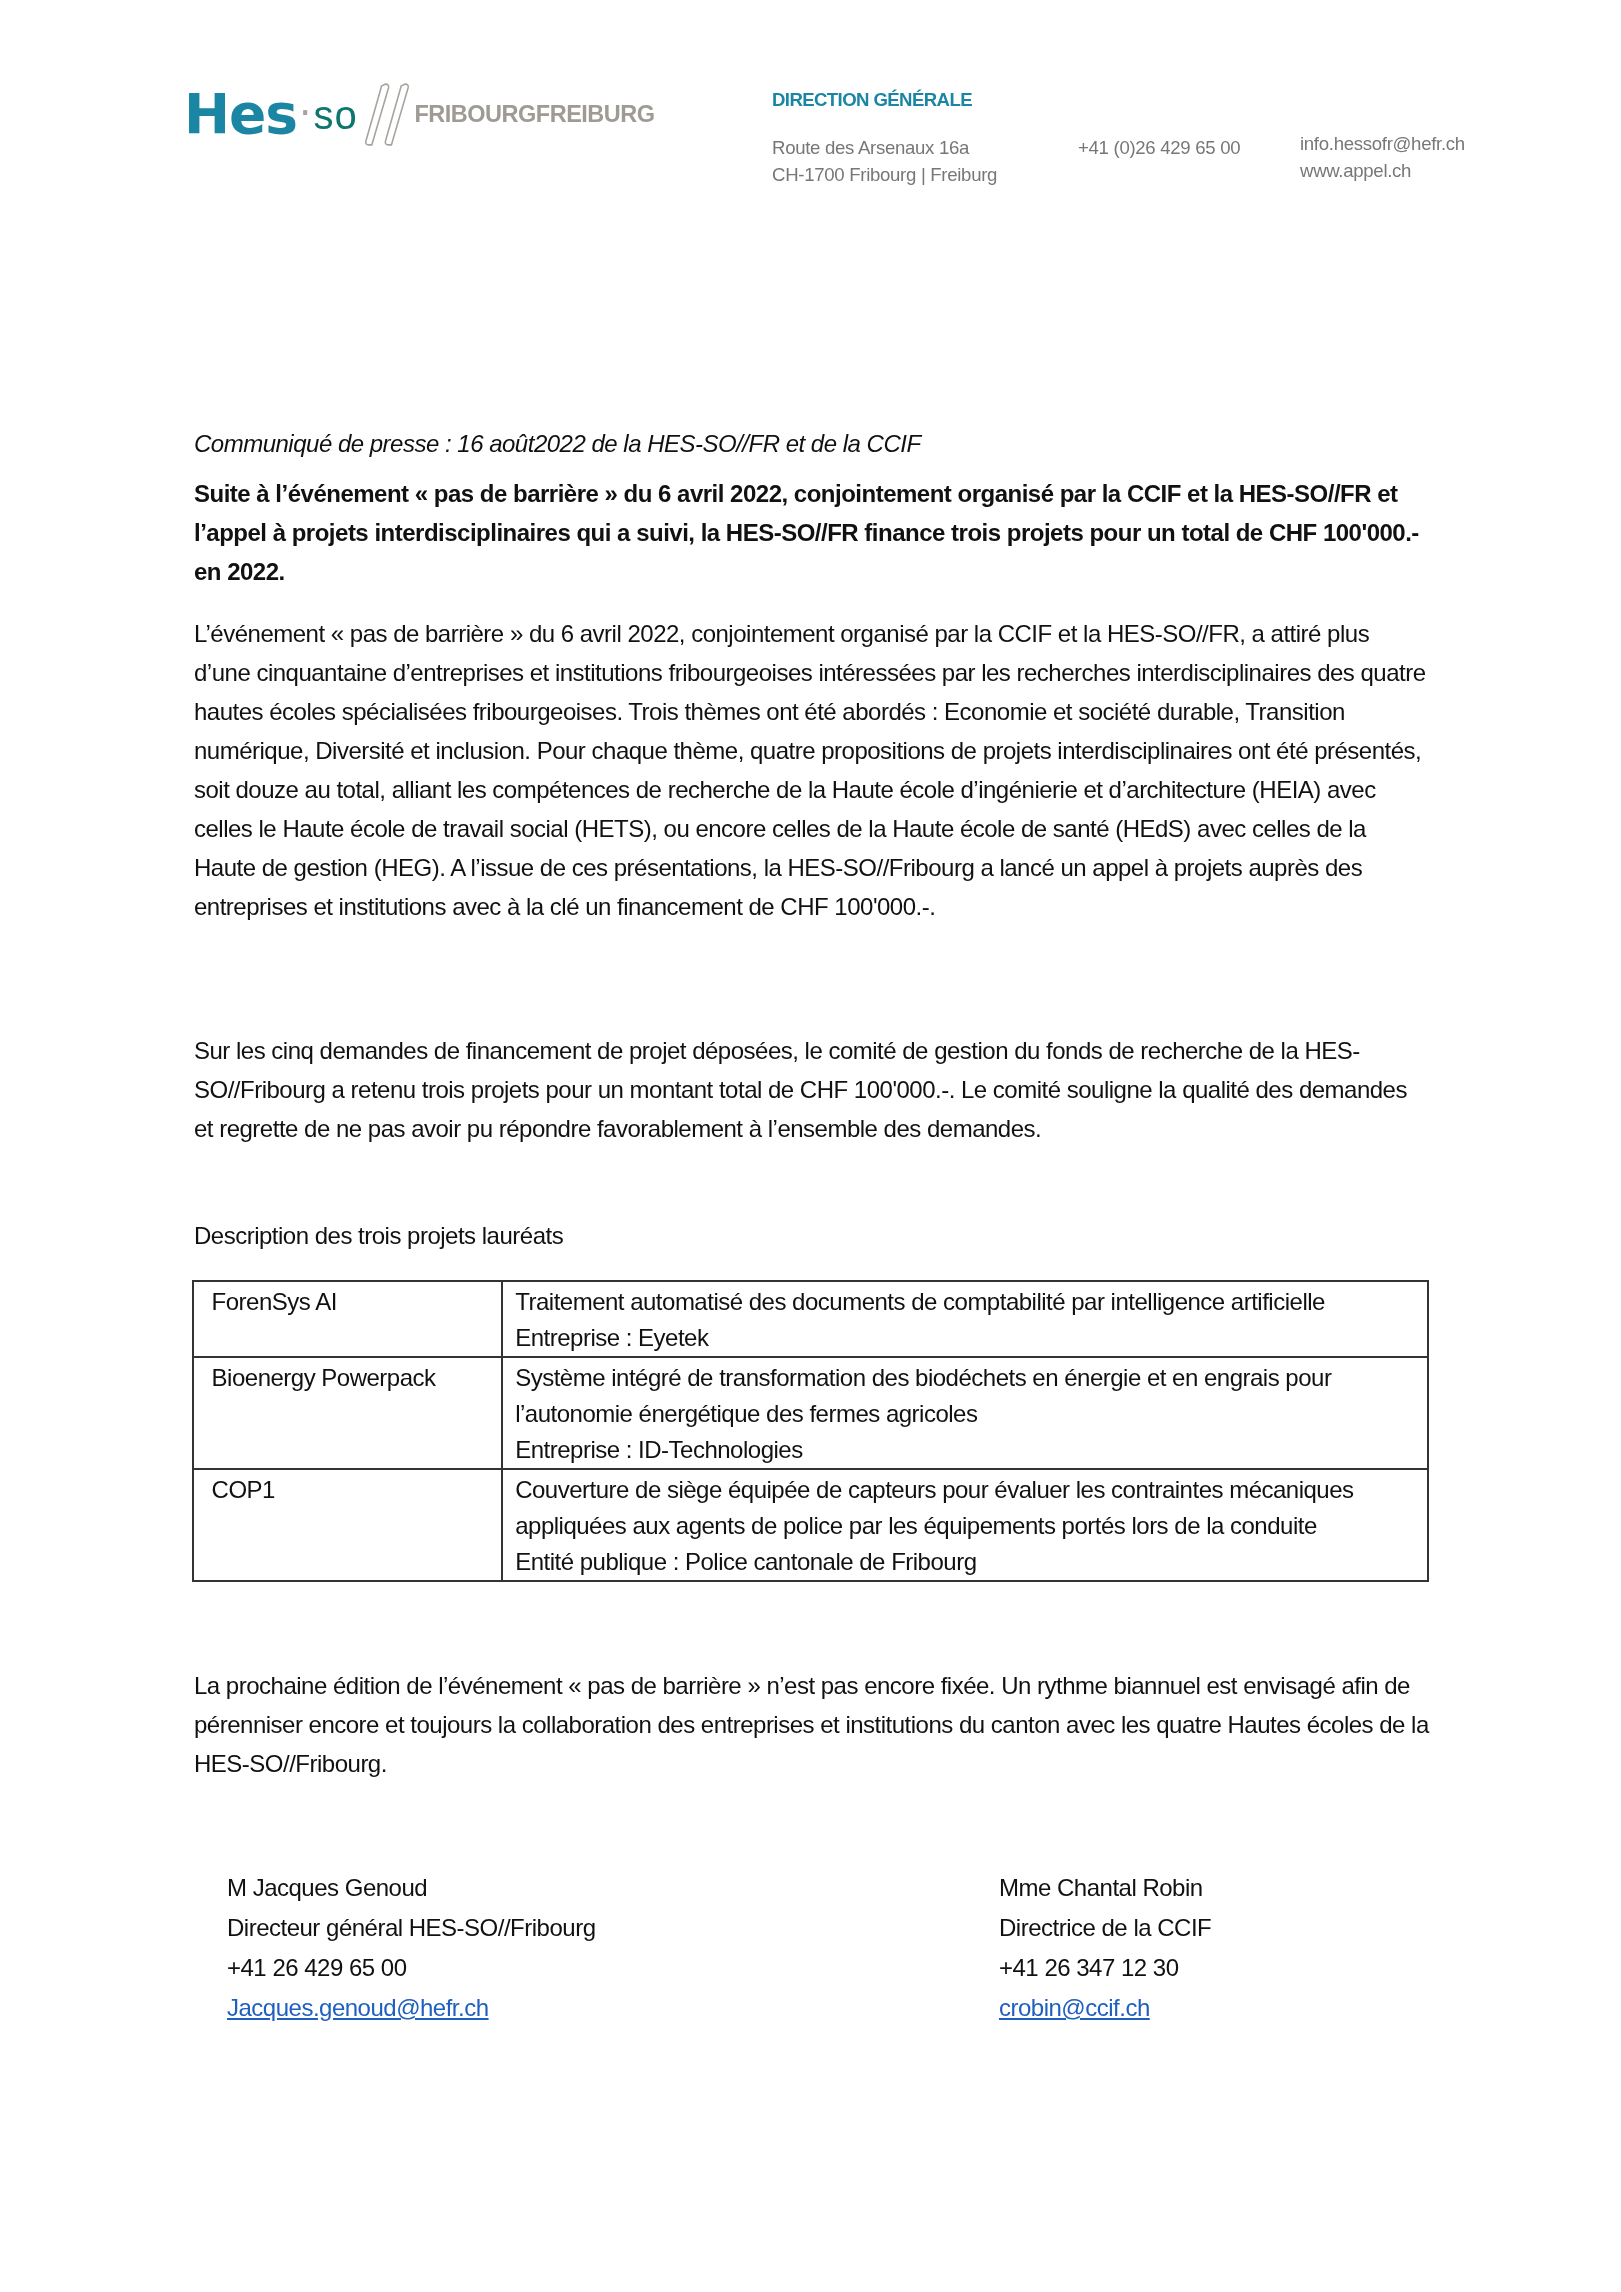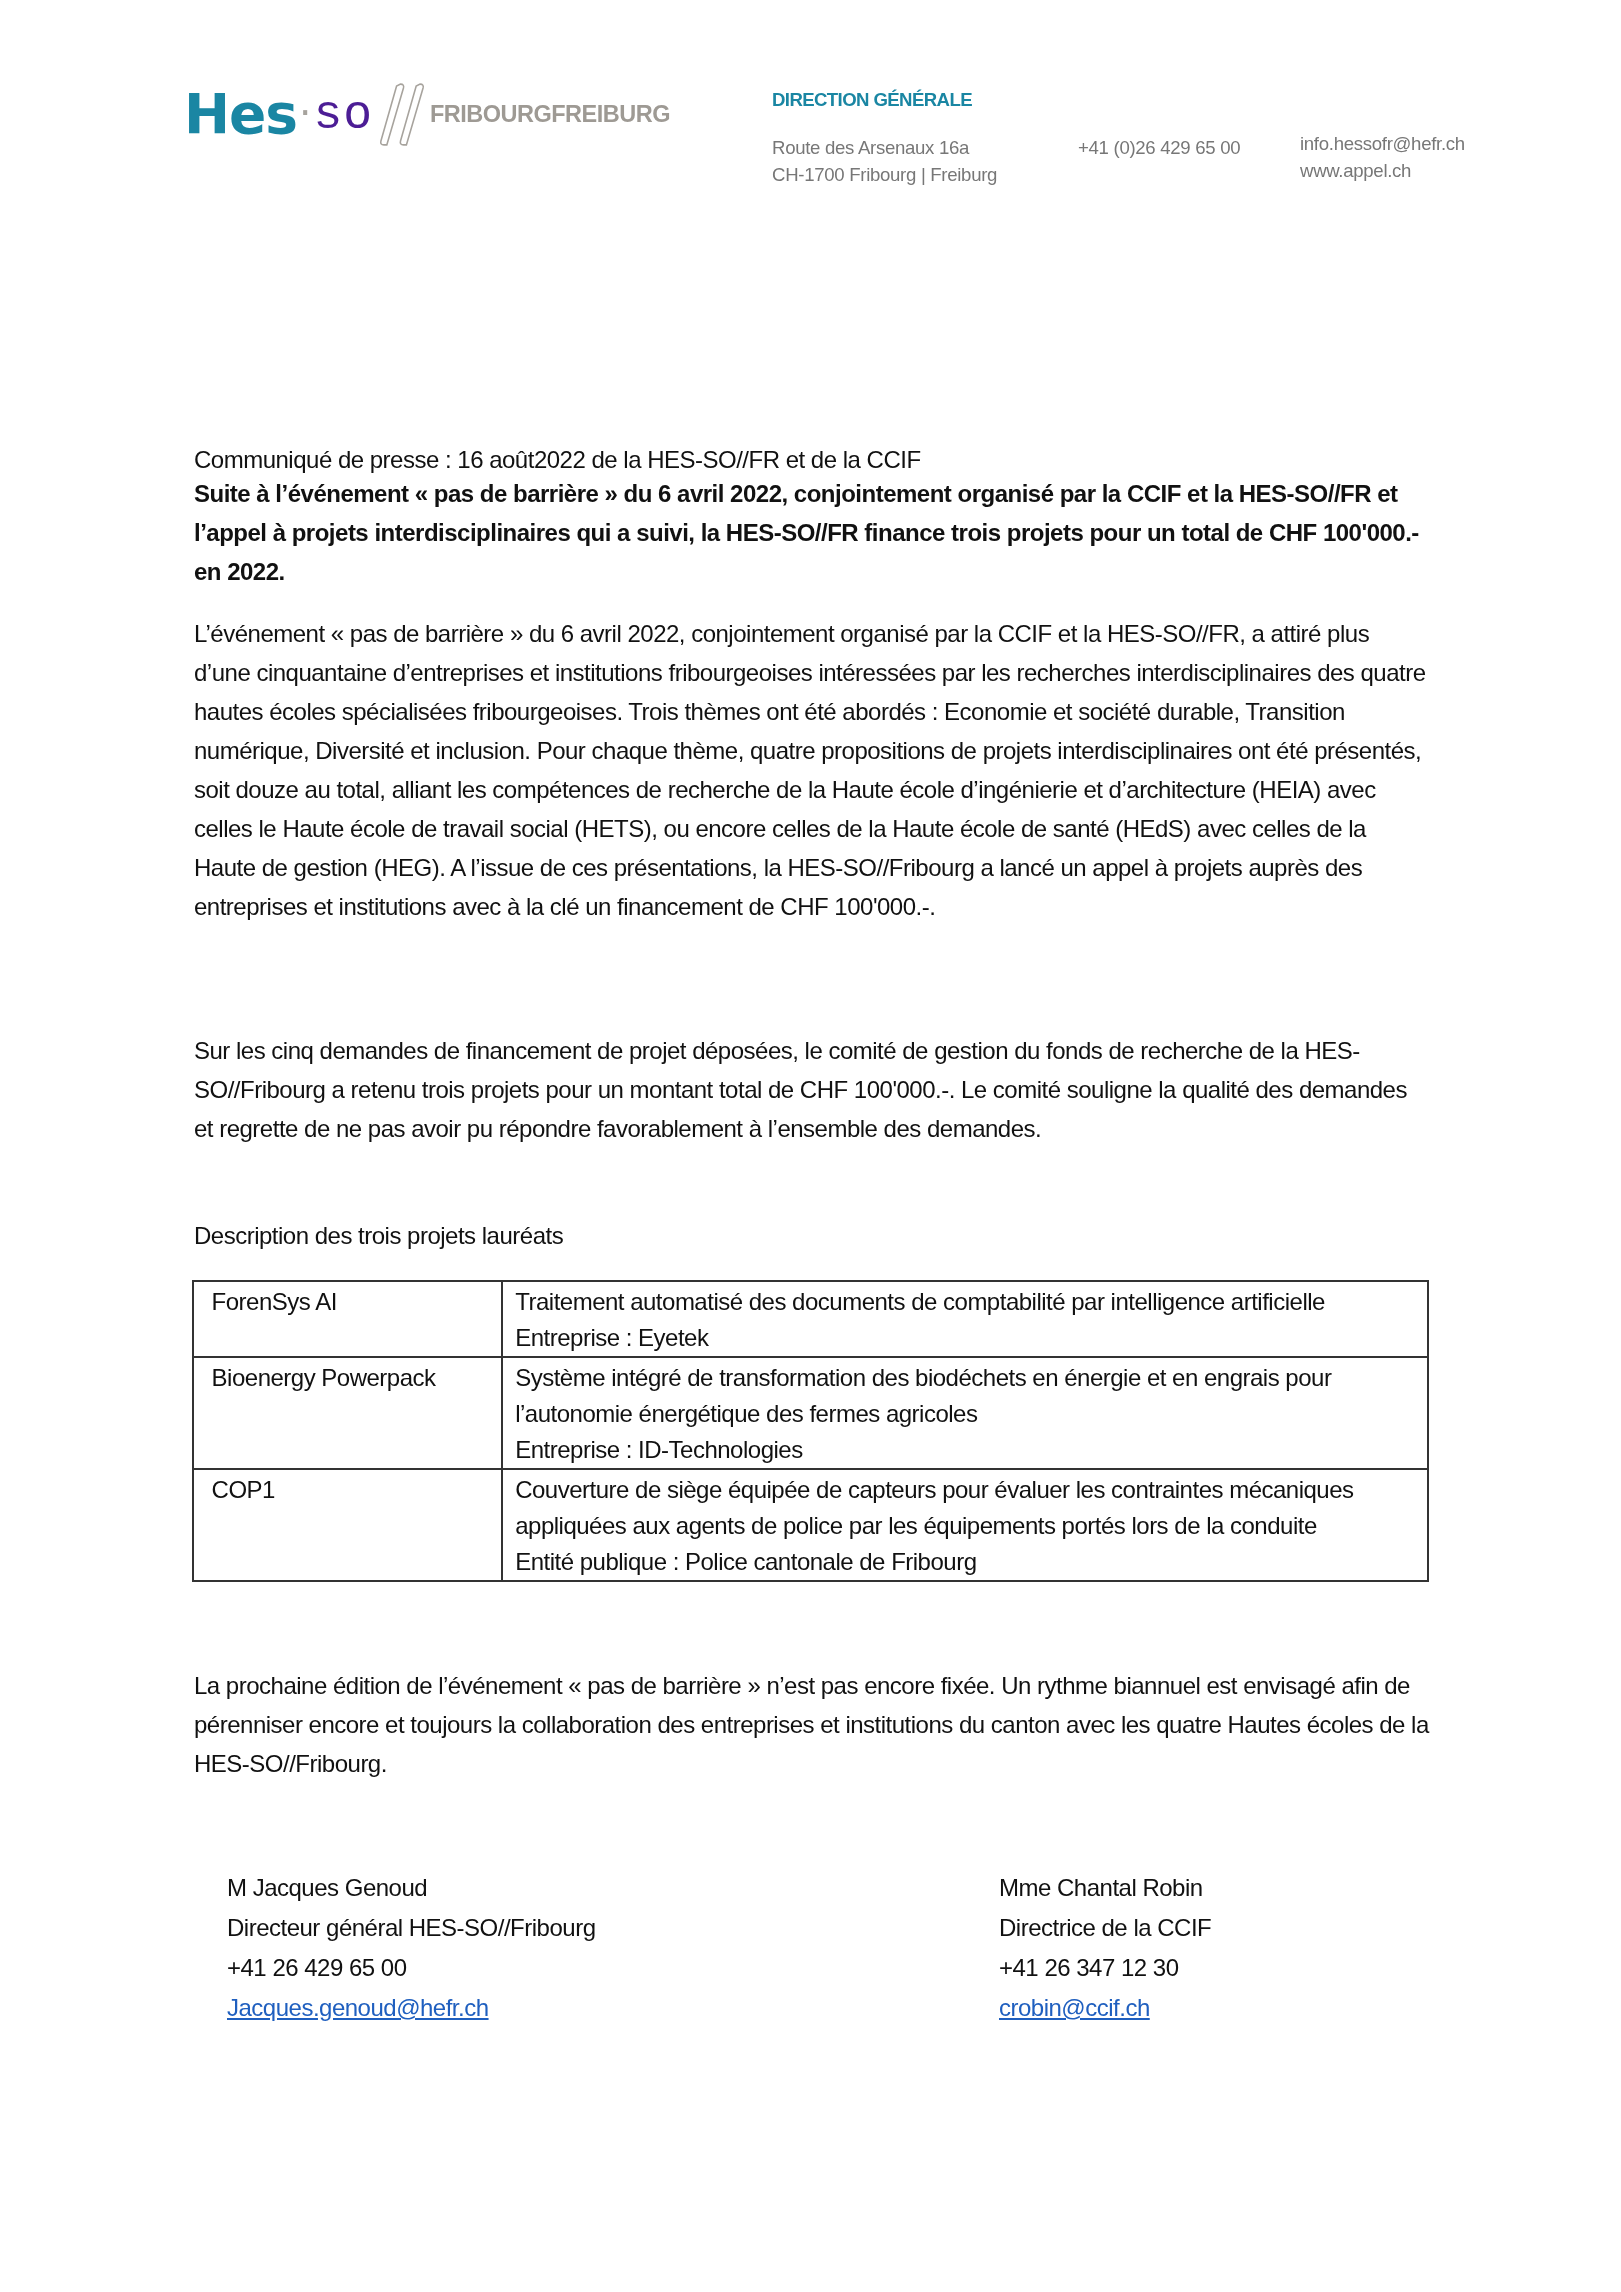--- a/index.html
+++ b/index.html
@@ -14,7 +14,7 @@
   .logo { position: absolute; left: 184px; top: 82px; height: 65px; display: flex; align-items: center; }
   .logo-hes { font-family: "DejaVu Sans", sans-serif; font-weight: bold; font-size: 55px; color: #1a86a3; letter-spacing: -1px; line-height: 1; }
   .logo-dot { font-family: "DejaVu Sans", sans-serif; font-size: 39px; color: #a7a39d; margin: 0 2px; line-height: 1; position: relative; top: -2px; }
-  .logo-so { font-family: Liberation Mono, monospace; font-size: 48px; color: #4c1d95; line-height: 1; letter-spacing: 1px; }
+  .logo-so { font-family: Liberation Sans, sans-serif; font-size: 40px; color: #0f766e; line-height: 1; letter-spacing: 1px; }
   .logo-slashes { width: 49px; height: 65px; margin-left: 3.9px; }
   .logo-city { display: flex; flex-direction: row; margin-left: 3.9px; font-family: "Liberation Sans", sans-serif; font-weight: bold; font-size: 23.5px; color: #9e9a94; line-height: 23.5px; letter-spacing: -0.5px; }
 

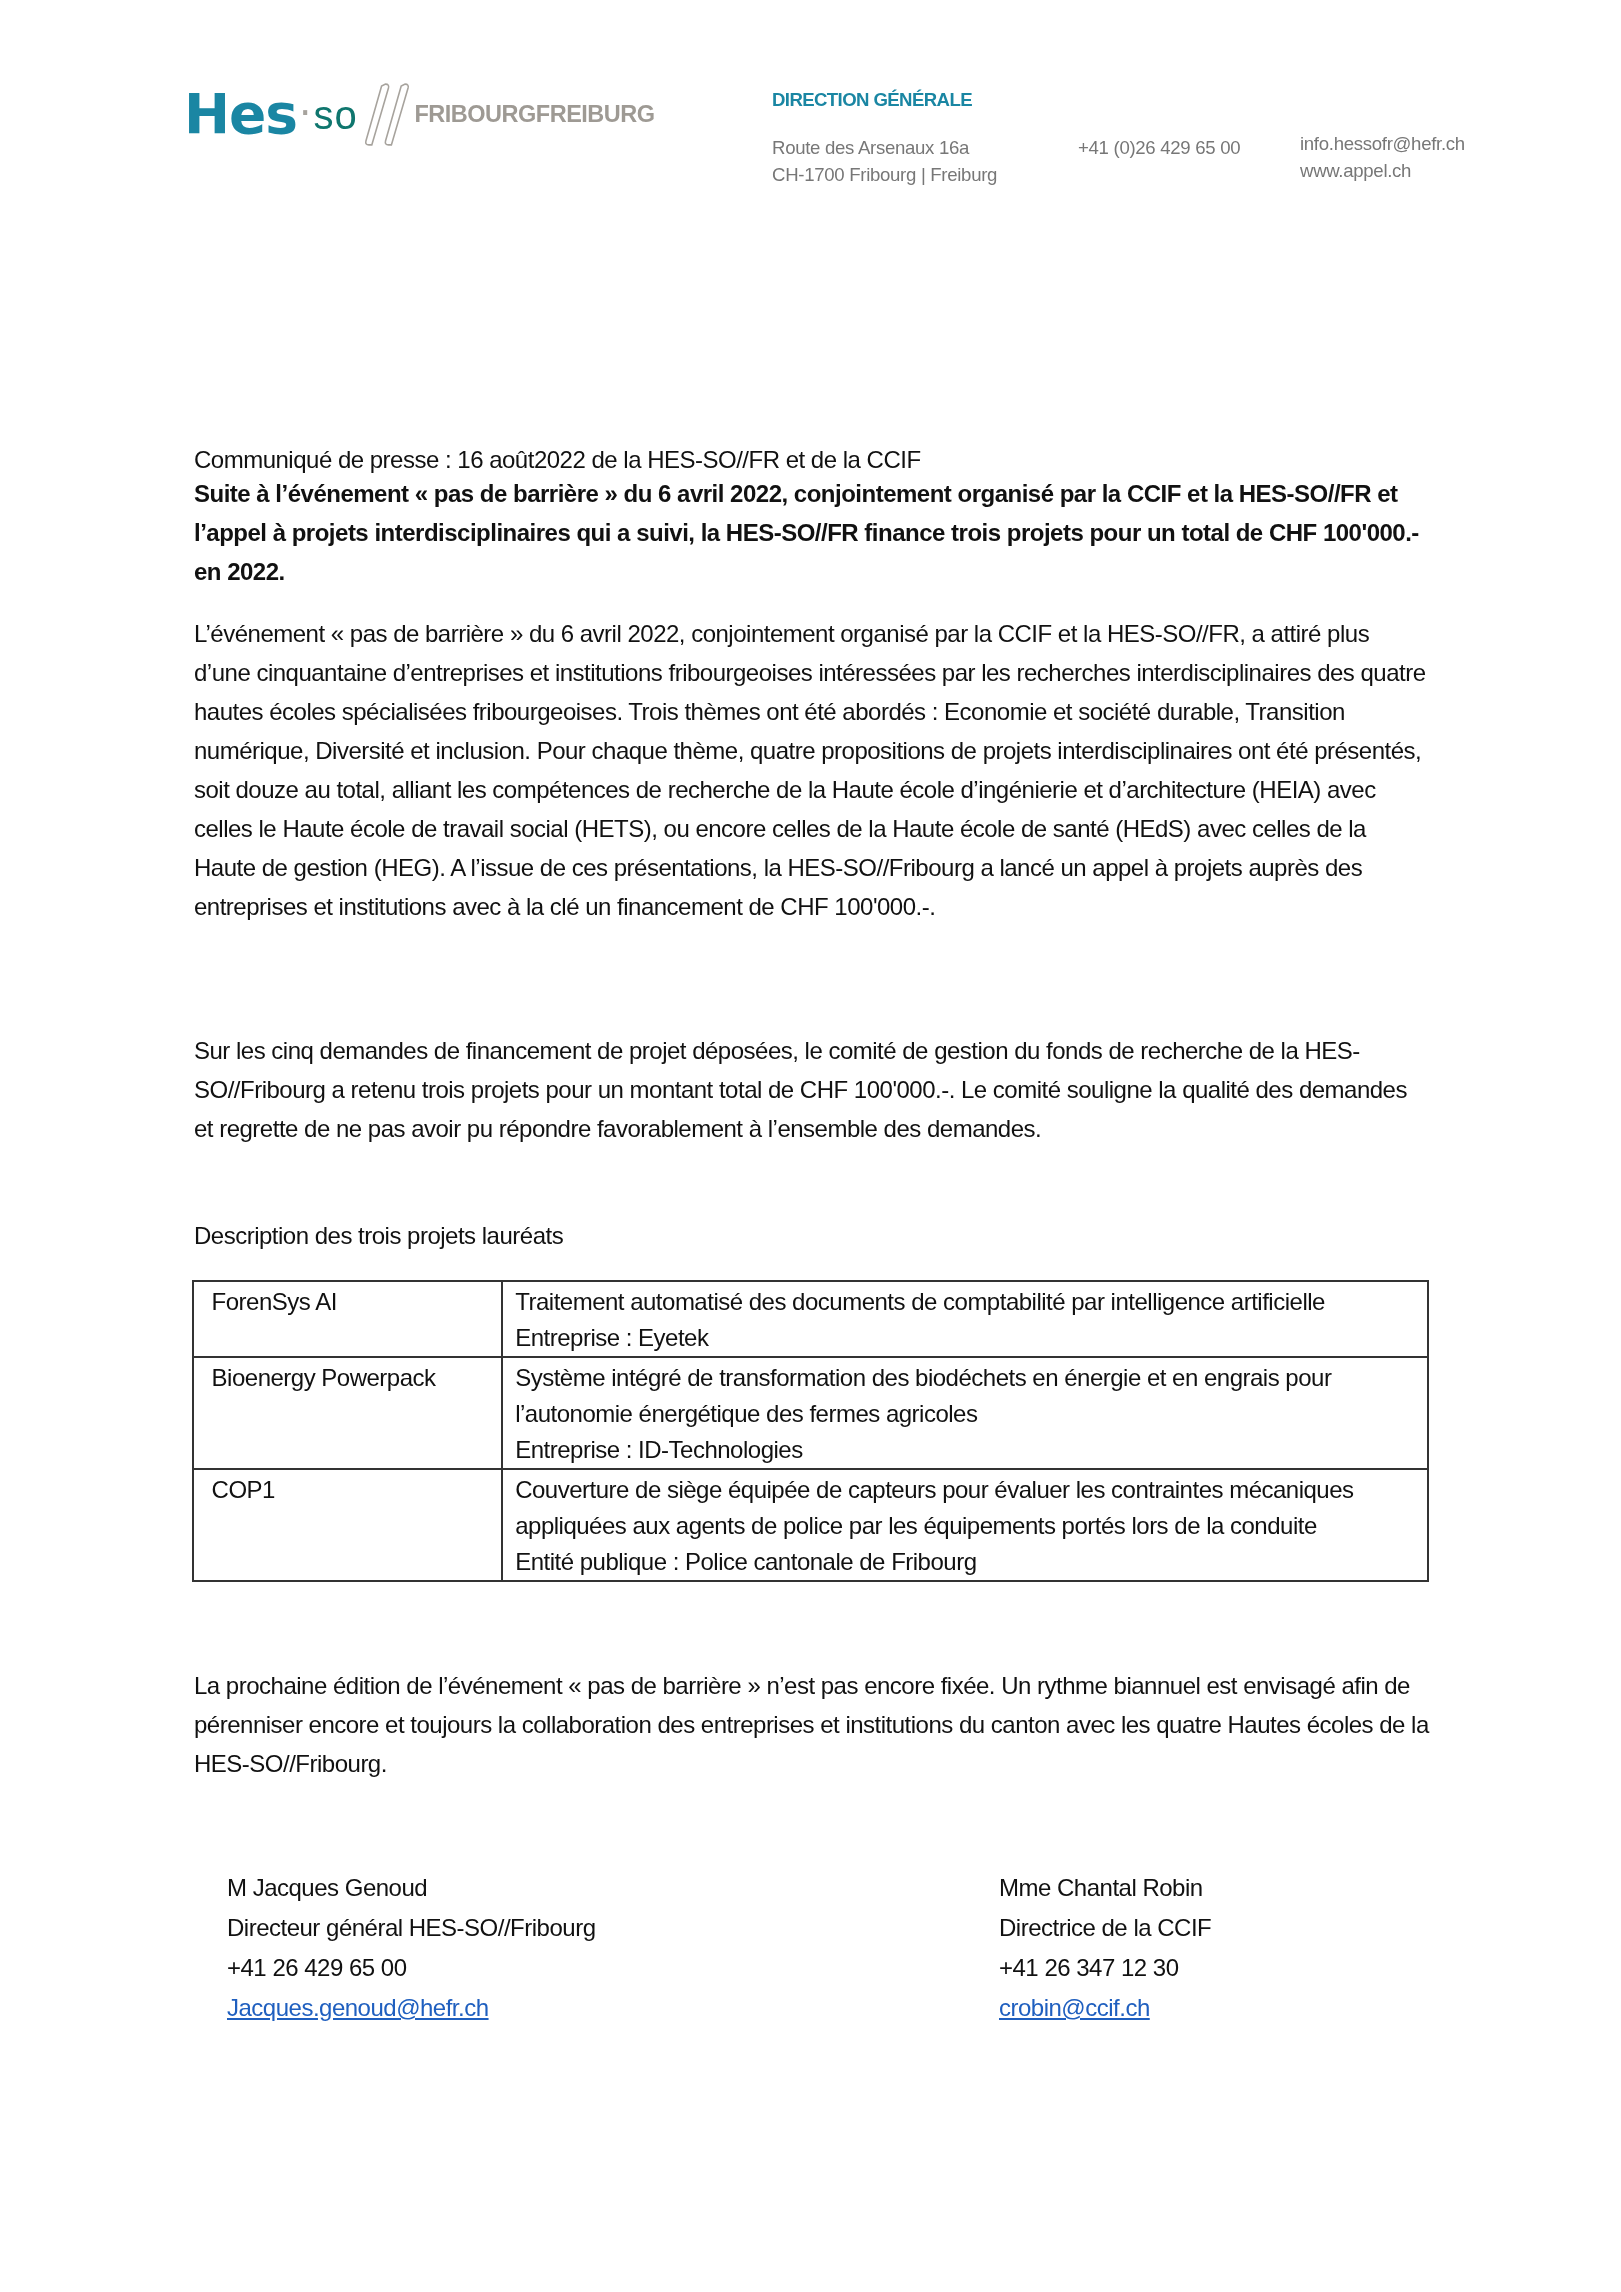--- a/index.html
+++ b/index.html
@@ -31,7 +31,7 @@
     font-size: 24px; line-height: 39px; letter-spacing: -0.5px; color: #111;
     font-stretch: condensed;
   }
-  .p-date { top: 440px; }
+  .p-date { top: 424px; font-style: italic; }
   .p-lead { top: 474px; font-weight: bold; }
   .p-1 { top: 614px; }
   .p-2 { top: 1031px; }

